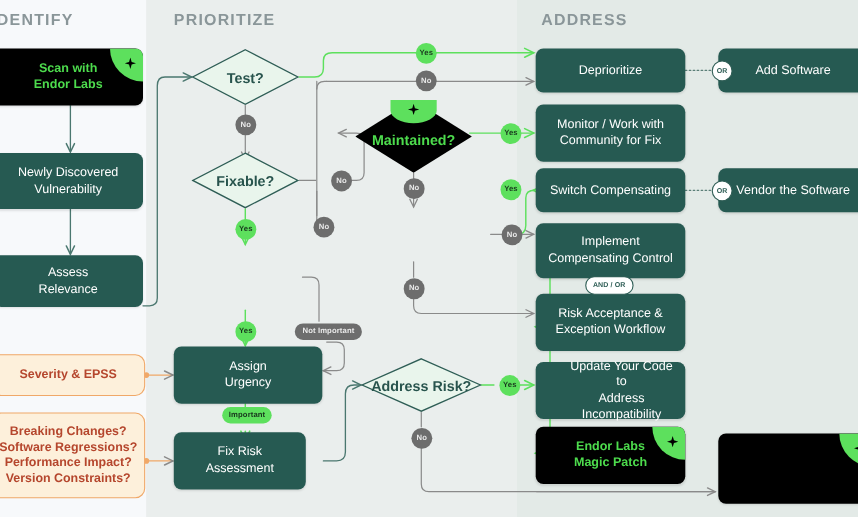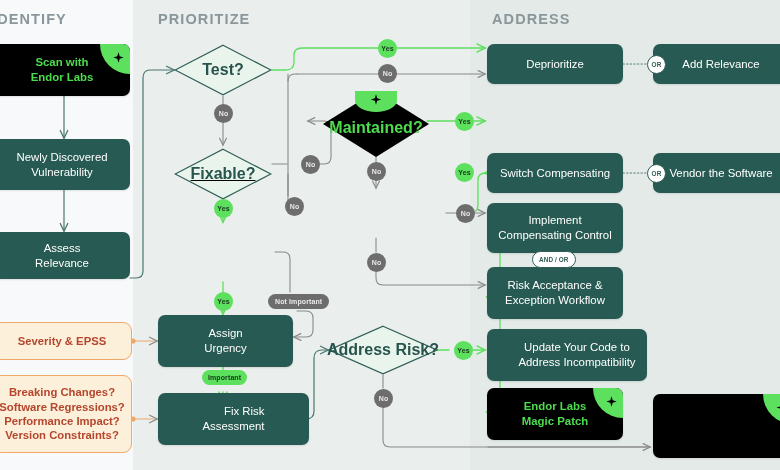--- a/index.html
+++ b/index.html
@@ -71,7 +71,7 @@
   }
   .diamond .dlabel {
     position:relative; z-index:3;
-    font-size:16px; font-weight:700;
+    font-size:13px; font-weight:700;
     color:#28544d;
     text-align:left;
     white-space:nowrap;

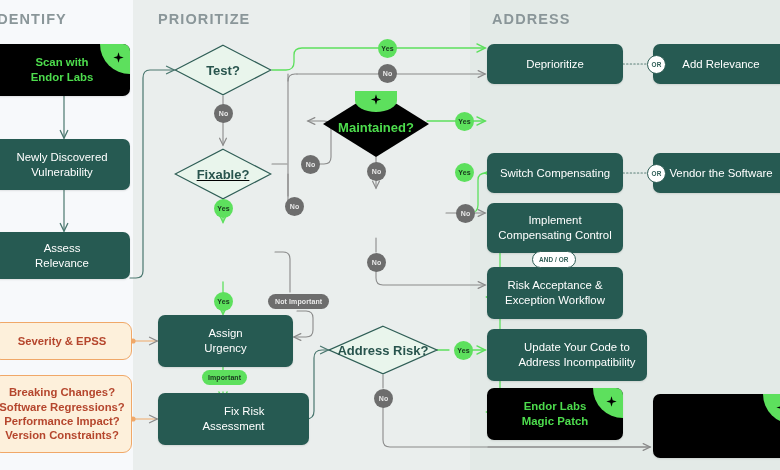--- a/index.html
+++ b/index.html
@@ -291,7 +291,7 @@
     <span>Deprioritize</span>
   </div>
   <div class="node box" style="left:653px;top:44px;width:136px;height:40px;">
-    <span>Add Relevance</span>
+    <span>Add Software</span>
   </div>
 
 

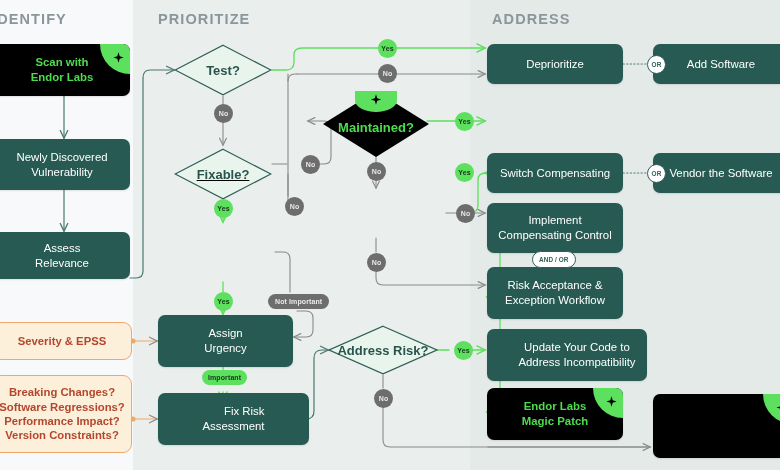--- a/index.html
+++ b/index.html
@@ -294,6 +294,9 @@
     <span>Add Software</span>
   </div>
 
+  <div class="node box" style="left:487px;top:95px;width:136px;height:52px;">
+    <span>Monitor / Work with<br>Community for Fix</span>
+  </div>
 
   <div class="node box" style="left:487px;top:153px;width:136px;height:40px;">
     <span>Switch Compensating</span>

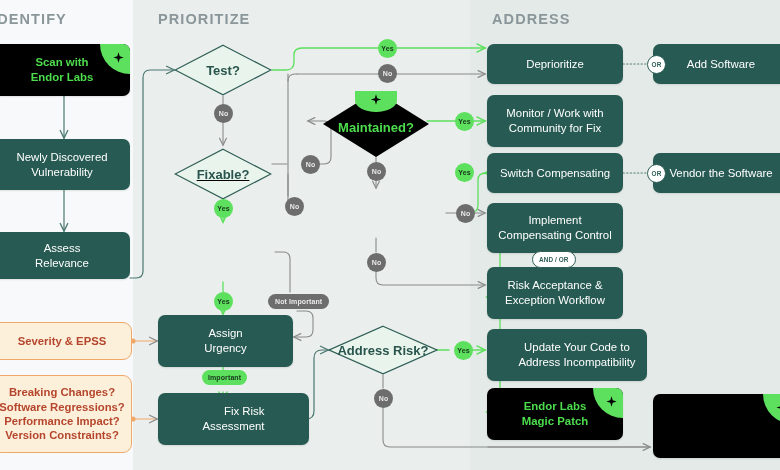--- a/index.html
+++ b/index.html
@@ -251,7 +251,7 @@
     <span class="dlabel">Test?</span>
   </div>
 
-  <div class="diamond" style="left:174px;top:148px;width:98px;height:52px;text-decoration:underline;">
+  <div class="diamond" style="left:174px;top:138px;width:98px;height:52px;">
     <svg class="dshape" viewBox="0 0 98 52">
       <path d="M49,1.2 L96.8,26 L49,50.8 L1.2,26 Z" fill="#e9f5ec" stroke="#2f5e56" stroke-width="1.2"></path>
     </svg>

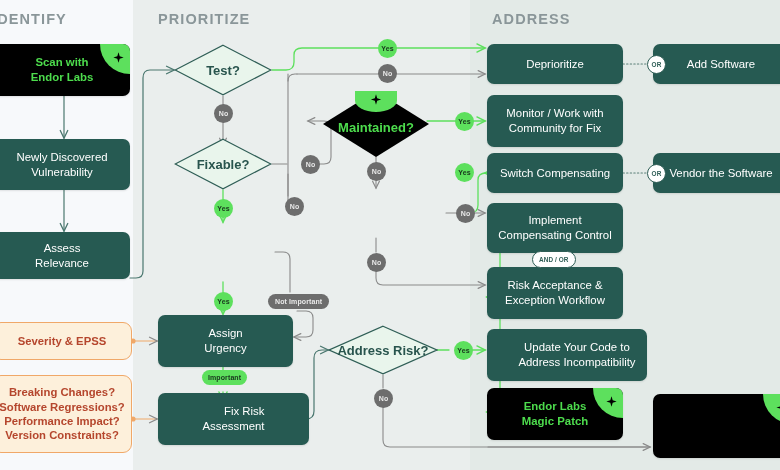--- a/index.html
+++ b/index.html
@@ -313,7 +313,7 @@
     <span>Implement<br>Compensating Control</span>
   </div>
 
-  <div class="node box" style="left:487px;top:329px;width:160px;height:52px;padding-left:28px;">
+  <div class="node box" style="left:487px;top:329px;width:136px;height:52px;padding-left:28px;">
     <span>Update Your Code to<br>Address Incompatibility</span>
   </div>
 

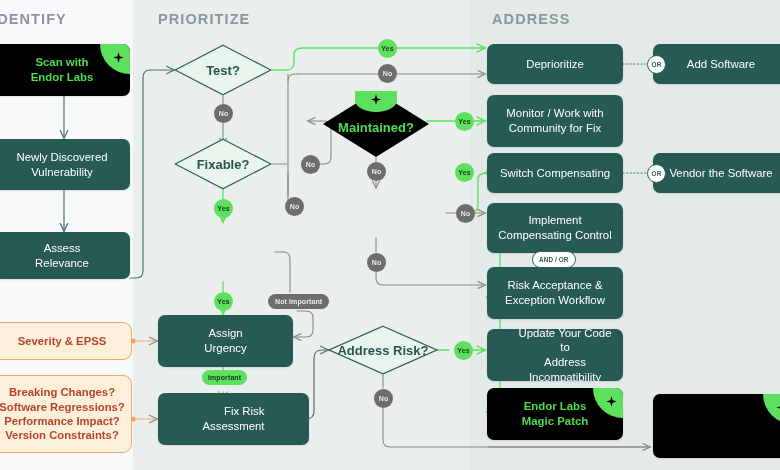--- a/index.html
+++ b/index.html
@@ -283,7 +283,7 @@
     <span>Assign<br>Urgency</span>
   </div>
 
-  <div class="node box" style="left:158px;top:393px;width:151px;height:52px;text-align:right;">
+  <div class="node box" style="left:158px;top:393px;width:120px;height:52px;">
     <span>Fix Risk<br>Assessment</span>
   </div>
 

